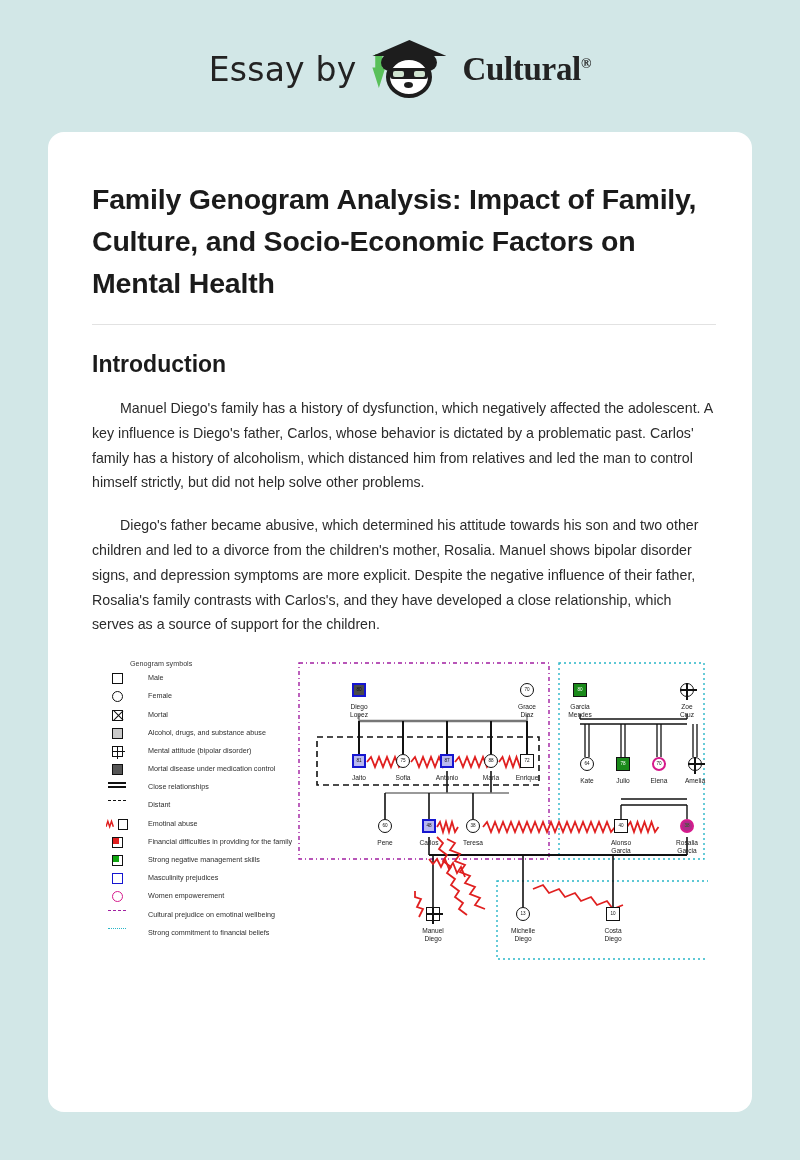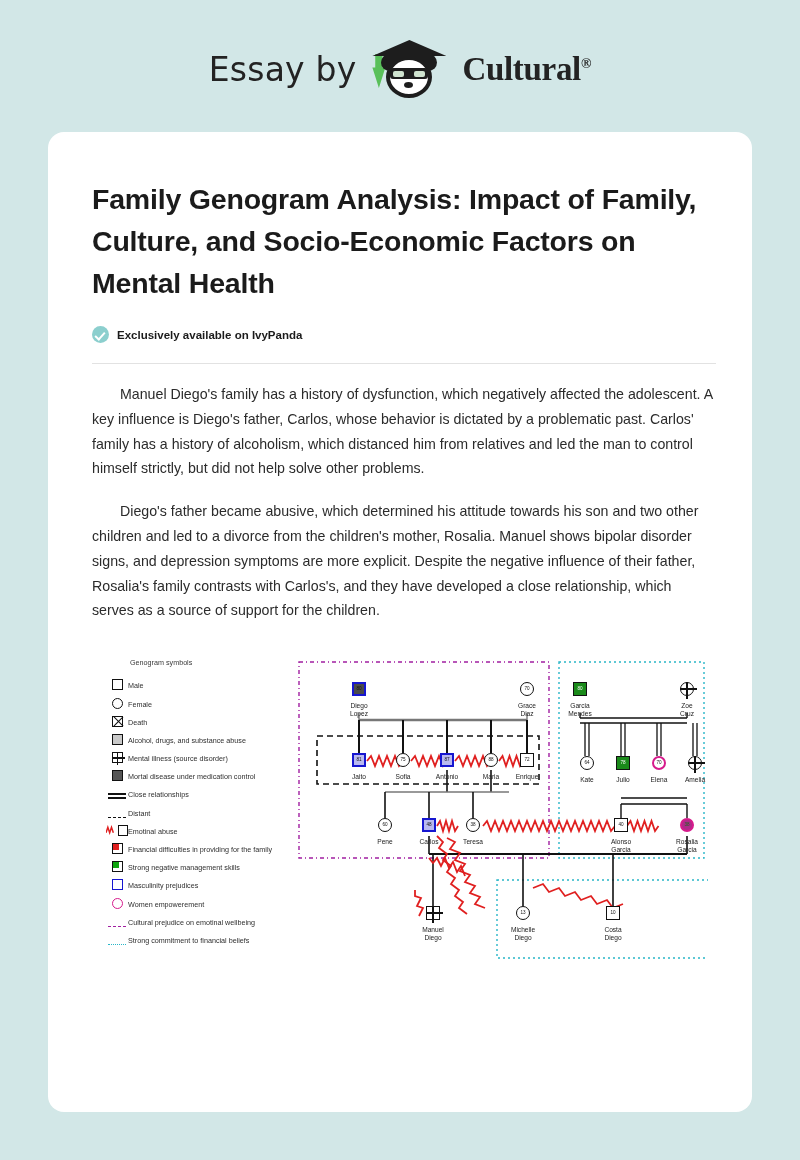--- a/index.html
+++ b/index.html
@@ -198,10 +198,6 @@
 
       <h1 class="doc-title">Family Genogram Analysis: Impact of Family, Culture, and Socio-Economic Factors on Mental Health</h1>
 
-      <div class="excl">
-        <span class="excl-check"></span>
-        <span class="excl-text">Exclusively available on IvyPanda</span>
-      </div>
 
       <div class="divider"></div>
 

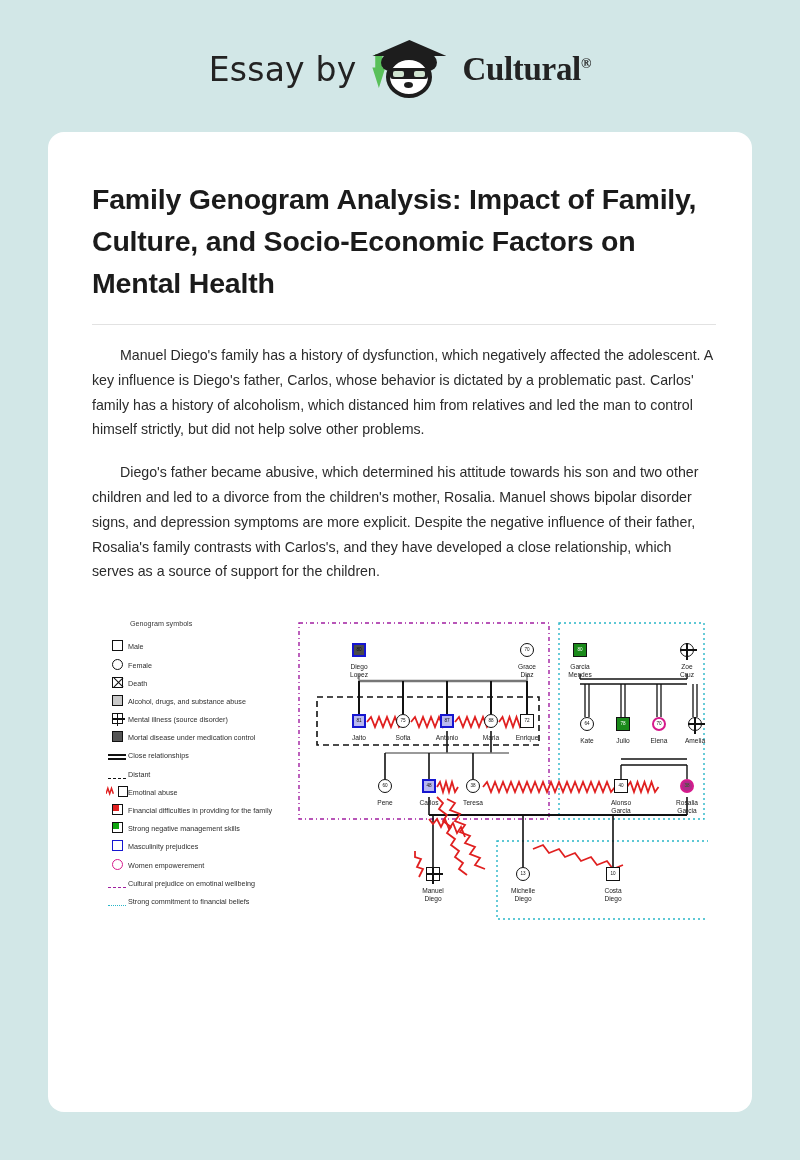--- a/index.html
+++ b/index.html
@@ -201,6 +201,7 @@
 
       <div class="divider"></div>
 
+      <h2 class="sec-title">Introduction</h2>
 
       <p class="body">Manuel Diego's family has a history of dysfunction, which negatively affected the adolescent. A key influence is Diego's father, Carlos, whose behavior is dictated by a problematic past. Carlos' family has a history of alcoholism, which distanced him from relatives and led the man to control himself strictly, but did not help solve other problems.</p>
       <p class="body">Diego's father became abusive, which determined his attitude towards his son and two other children and led to a divorce from the children's mother, Rosalia. Manuel shows bipolar disorder signs, and depression symptoms are more explicit. Despite the negative influence of their father, Rosalia's family contrasts with Carlos's, and they have developed a close relationship, which serves as a source of support for the children.</p>

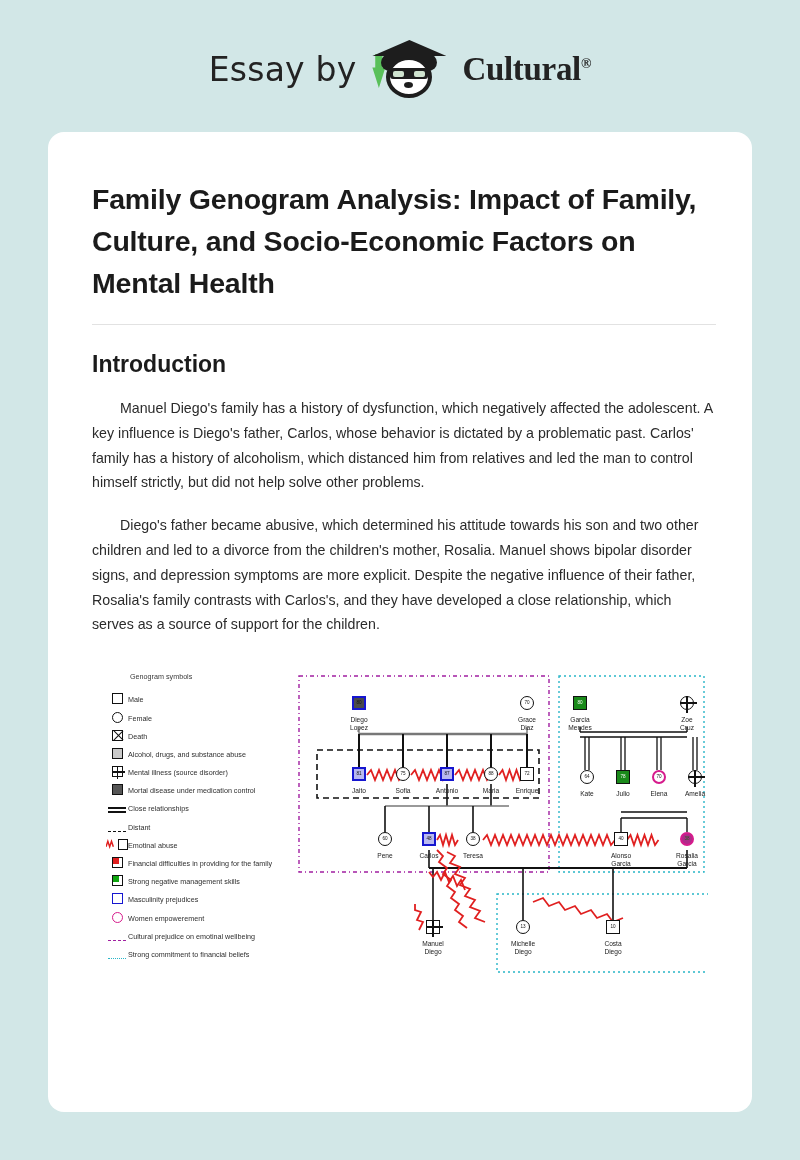--- a/index.html
+++ b/index.html
@@ -101,7 +101,7 @@
   }
 
   
-  .figure { margin-top:35px; position:relative; }
+  .figure { margin-top:22px; position:relative; }
   .genogram {
     position:relative; width:616px; height:310px;
     background:#fff;

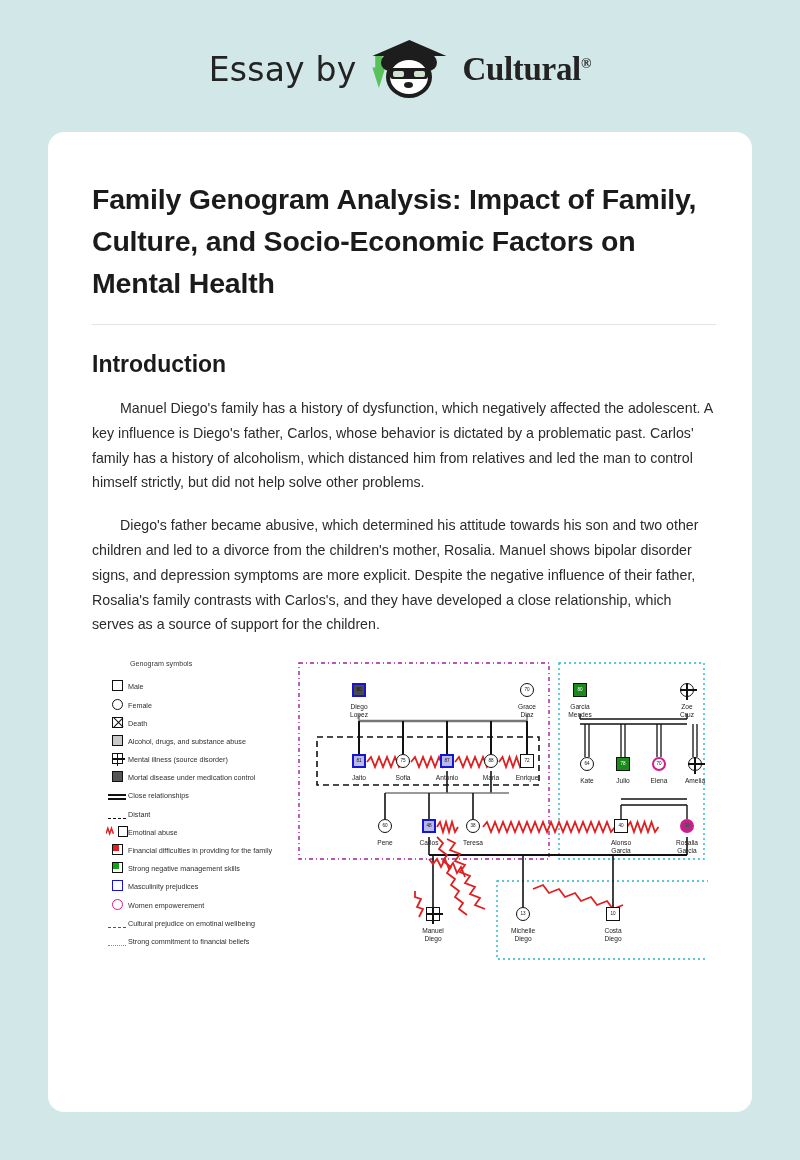--- a/index.html
+++ b/index.html
@@ -113,7 +113,7 @@
   
   .legend { position:absolute; left:14px; top:0px; width:190px; }
   .legend-title { font-size:7.2px; color:#3a3a3a; margin-left:24px; margin-bottom:5px; }
-  .leg-row { display:flex; align-items:flex-end; height:18.2px; }
+  .leg-row { display:flex; align-items:flex-start; height:18.2px;gap:20px; }
   .leg-sym { width:22px; flex:0 0 22px; display:flex; align-items:center; justify-content:center; }
   .leg-label { font-size:7.2px; color:#2e2e2e; white-space:nowrap; }
 

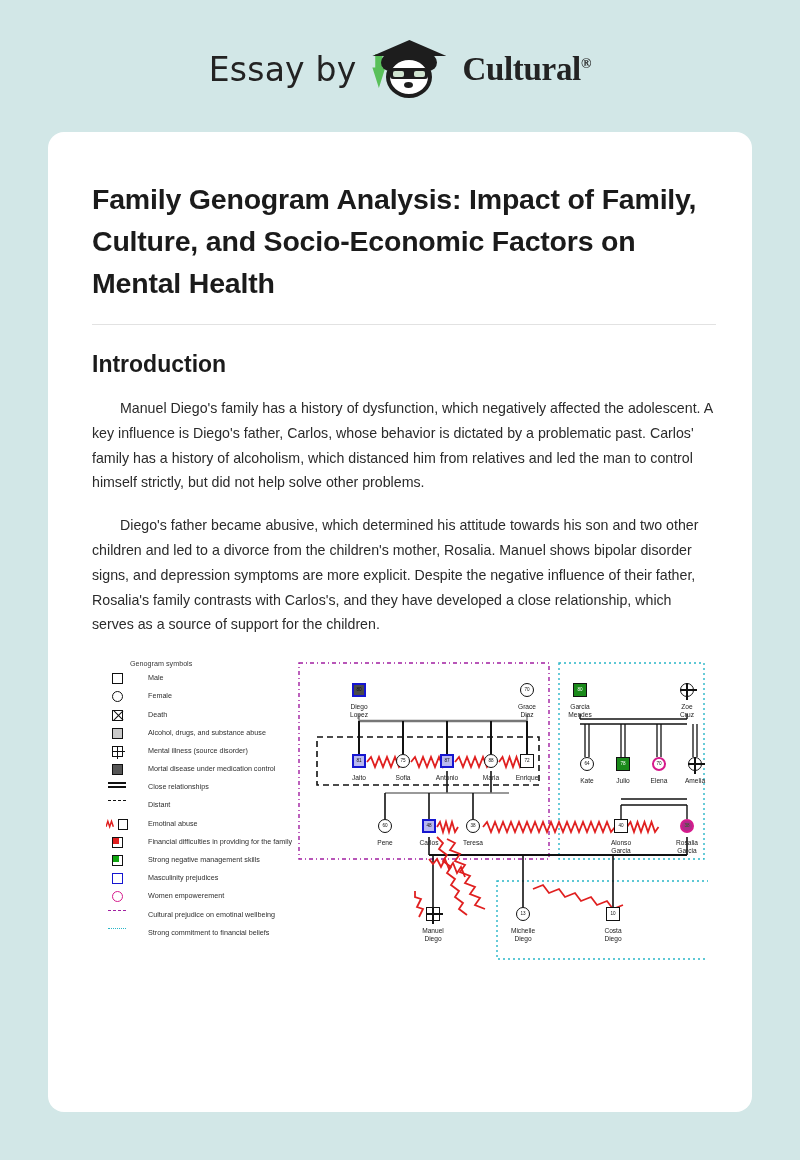--- a/index.html
+++ b/index.html
@@ -228,7 +228,7 @@
               <span class="leg-sym">
                   <span class="sq sq-x"></span>
                 </span>
-              <span class="leg-label">Death</span>
+              <span class="leg-label">Mortal</span>
             </div>
             <div class="leg-row">
               <span class="leg-sym">

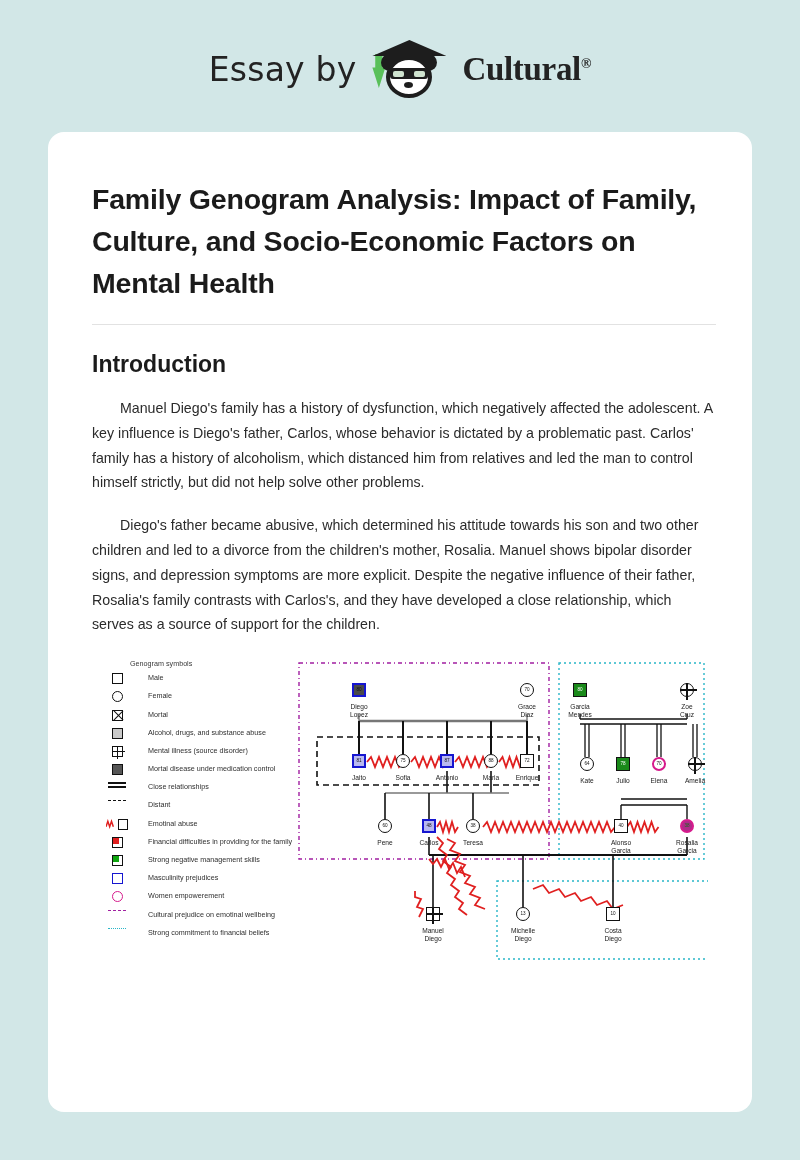--- a/index.html
+++ b/index.html
@@ -240,7 +240,7 @@
               <span class="leg-sym">
                   <span class="sq sq-grid"></span>
                 </span>
-              <span class="leg-label">Mental illness (source disorder)</span>
+              <span class="leg-label">Mental attitude (bipolar disorder)</span>
             </div>
             <div class="leg-row">
               <span class="leg-sym">

